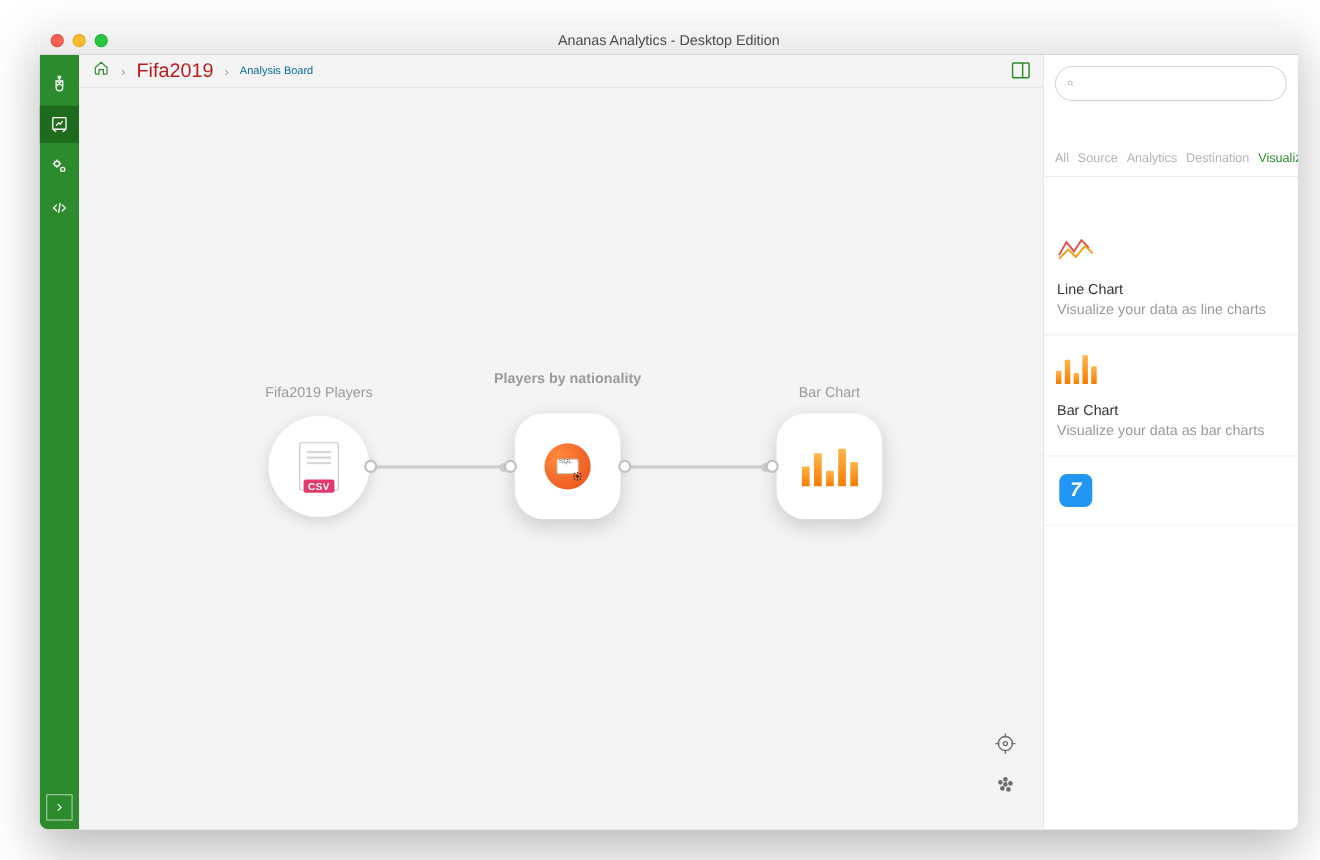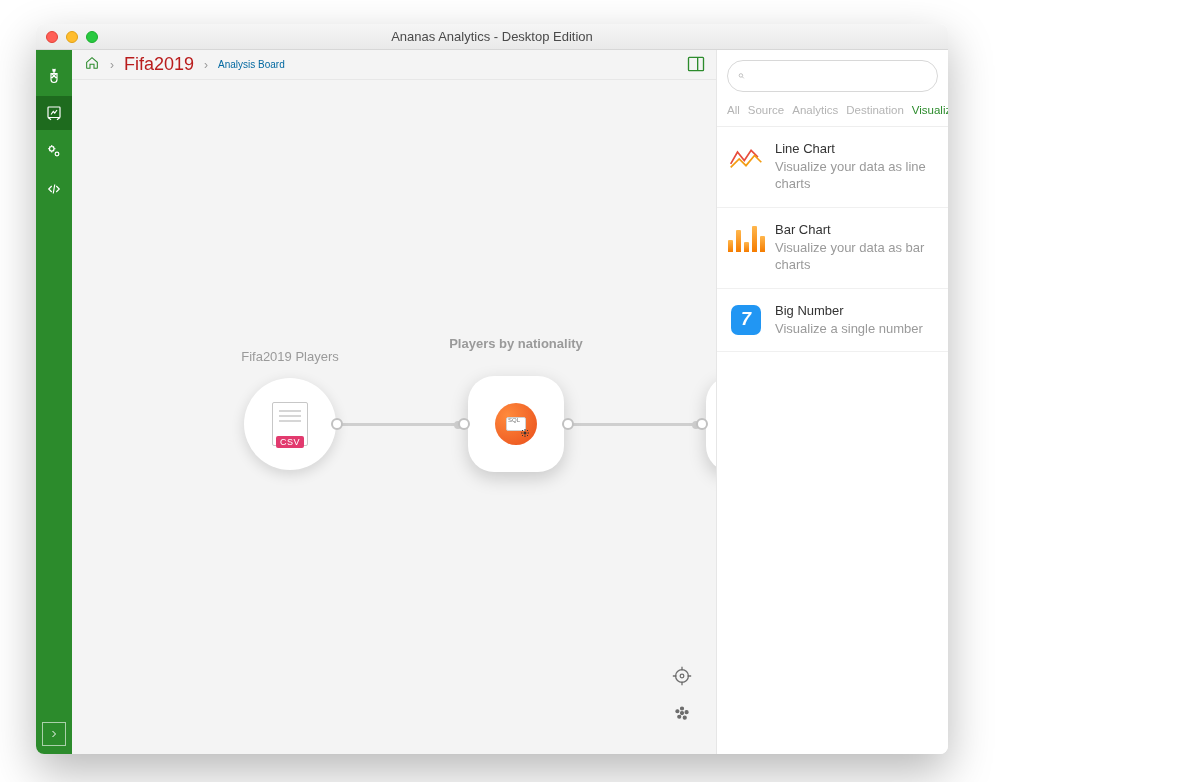--- a/index.html
+++ b/index.html
@@ -5,7 +5,7 @@
   * { box-sizing: border-box; margin: 0; padding: 0; font-family: -apple-system, BlinkMacSystemFont, "Segoe UI", Helvetica, Arial, sans-serif; }
   html, body { width: 1200px; height: 782px; overflow: hidden; background: transparent; }
   .window {
-    position: absolute; left: 36px; top: 24px; width: 912px; height: 730px;
+    position: absolute; left: 36px; top: 24px; width: 1144px; height: 730px;
     background: #fff; border-radius: 8px; box-shadow: 0 18px 45px rgba(0,0,0,0.28);
     display: flex; flex-direction: column; overflow: hidden;
   }

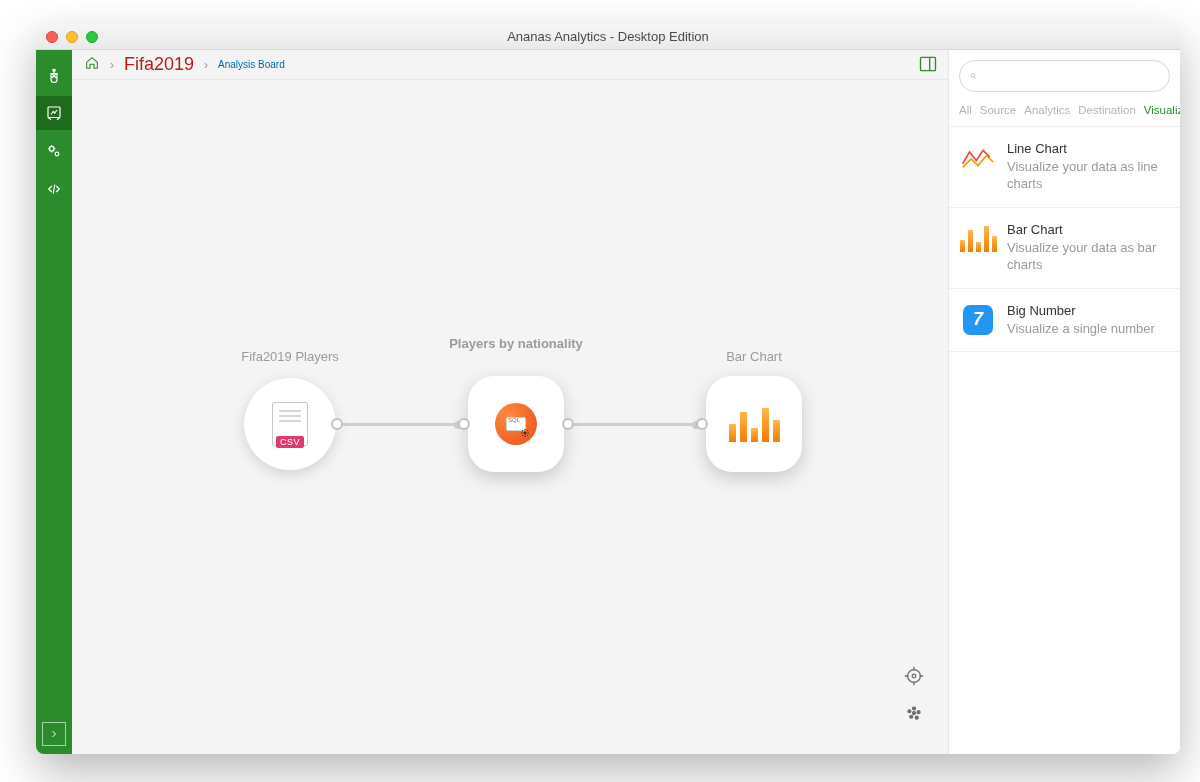--- a/index.html
+++ b/index.html
@@ -75,7 +75,7 @@
   .preview-up svg { width:12px; height:12px; stroke:#fff; fill:none; stroke-width:2; }
 
   
-  .rightpanel { width:232px; background:#fff; border-left:1px solid #e6e6e6; display:flex; flex-direction:column; }
+  .rightpanel { width:232px; background:#fff; border-left:1px solid #e6e6e6; display:flex; flex-direction:column;gap:34px; }
   .search-wrap { padding:10px 10px 6px; }
   .search { display:flex; align-items:center; height:32px; border:1px solid #d8d8d8; border-radius:16px; padding:0 10px; gap:6px; }
   .search svg { width:14px; height:14px; stroke:#9a9a9a; fill:none; stroke-width:2; }

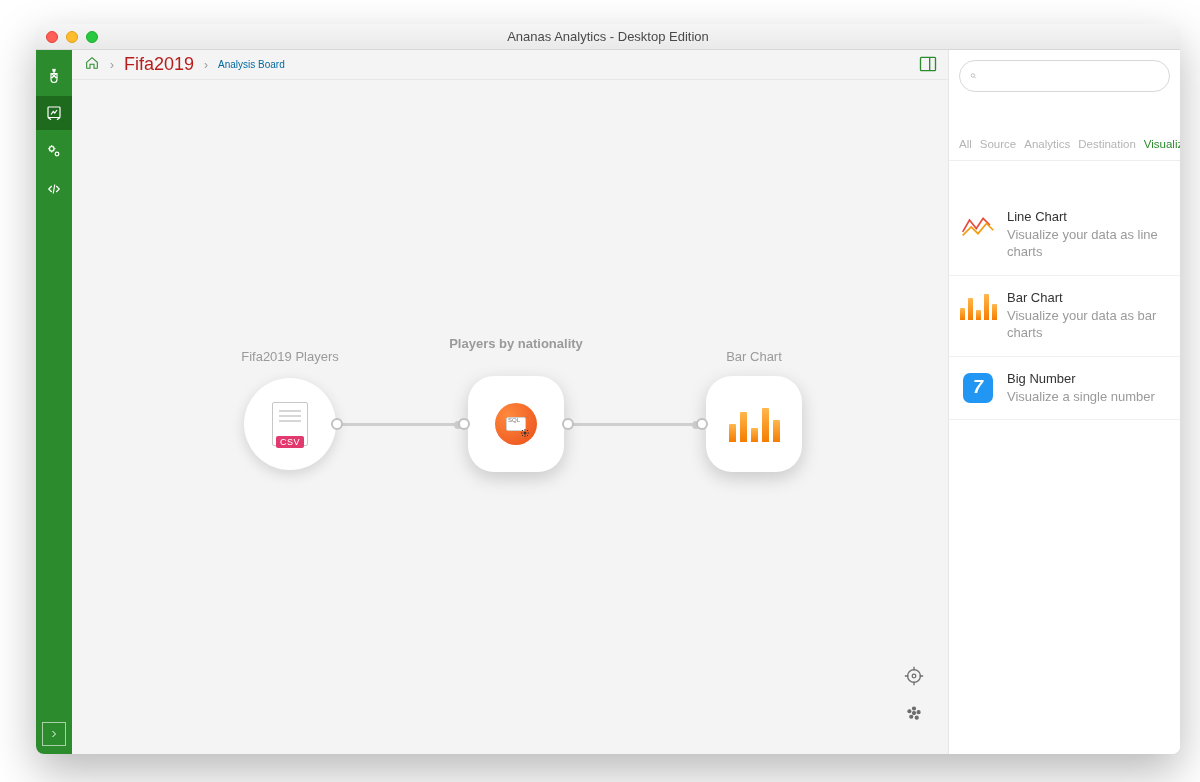--- a/index.html
+++ b/index.html
@@ -86,7 +86,7 @@
   .filters span.active { color:#2c8b2c; font-weight:500; }
 
   .viz-list { flex:1; overflow:auto; }
-  .viz-item { display:flex; gap:12px; padding:14px 12px; border-bottom:1px solid #f0f0f0; cursor:grab; align-items:flex-start; }
+  .viz-item { display:flex; gap:12px; padding:14px 12px; border-bottom:1px solid #f0f0f0; cursor:grab; align-items:flex-start;flex-direction:column; }
   .viz-icon { width:34px; height:34px; flex:0 0 auto; display:flex; align-items:center; justify-content:center; }
   .viz-title { font-size:13px; color:#333; margin-bottom:3px; }
   .viz-desc { font-size:13px; color:#9a9a9a; line-height:1.3; }

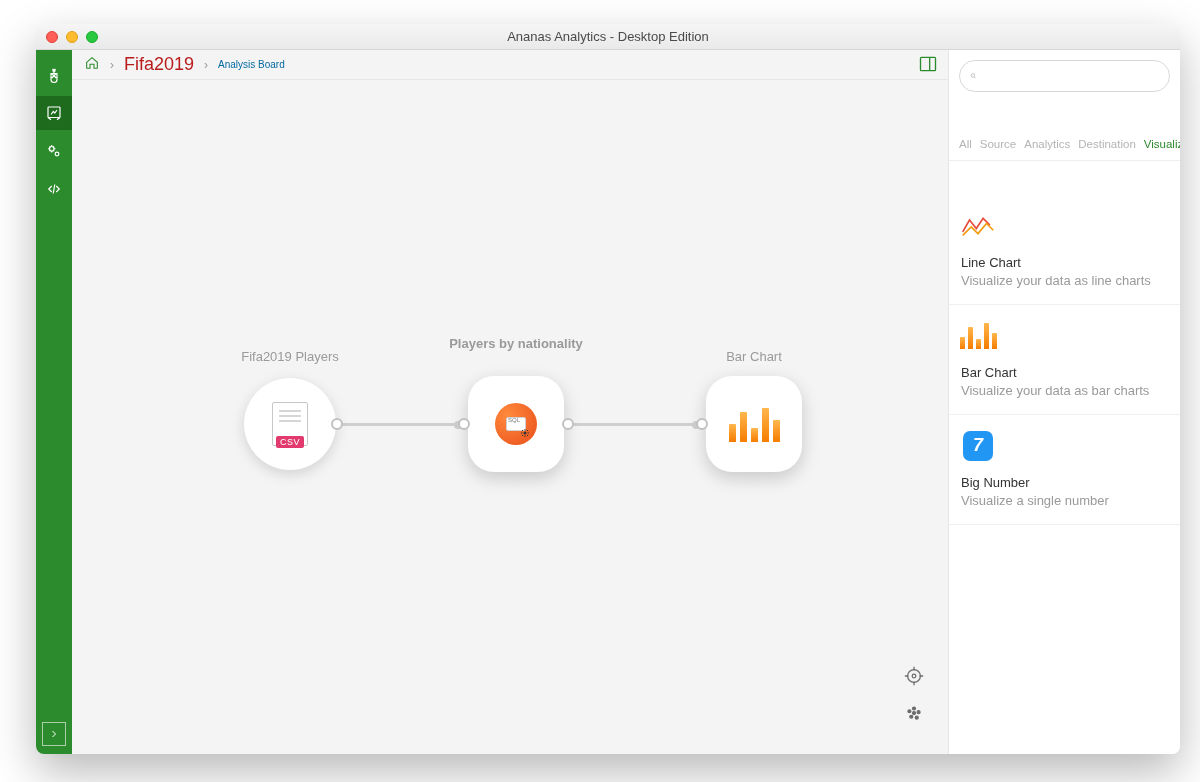--- a/index.html
+++ b/index.html
@@ -53,7 +53,7 @@
   .csv-icon { width:36px; height:44px; position:relative; }
   .csv-page { width:36px; height:44px; border:1.5px solid #c7c7c7; border-radius:2px; background:#fff; position:relative; }
   .csv-page::before { content:""; position:absolute; left:6px; right:6px; top:7px; height:2px; background:#d6d6d6; box-shadow: 0 5px 0 #d6d6d6, 0 10px 0 #d6d6d6; }
-  .csv-badge { position:absolute; bottom:-2px; left:4px; background:#e23a6e; color:#fff; font-size:9px; font-weight:400; padding:1px 4px; border-radius:2px; letter-spacing:0.5px;margin-top:16px; }
+  .csv-badge { position:absolute; bottom:-2px; left:4px; background:#e23a6e; color:#fff; font-size:9px; font-weight:700; padding:1px 4px; border-radius:2px; letter-spacing:0.5px;margin-top:16px; }
 
   .sql-icon { width:42px; height:42px; border-radius:50%; background: radial-gradient(circle at 30% 30%, #ff8a3c, #e94e1b); display:flex; align-items:center; justify-content:center; position:relative; }
   .sql-inner { width:20px; height:14px; background:#fff; border-radius:2px; border:1px solid #d0d0d0; position:relative; }

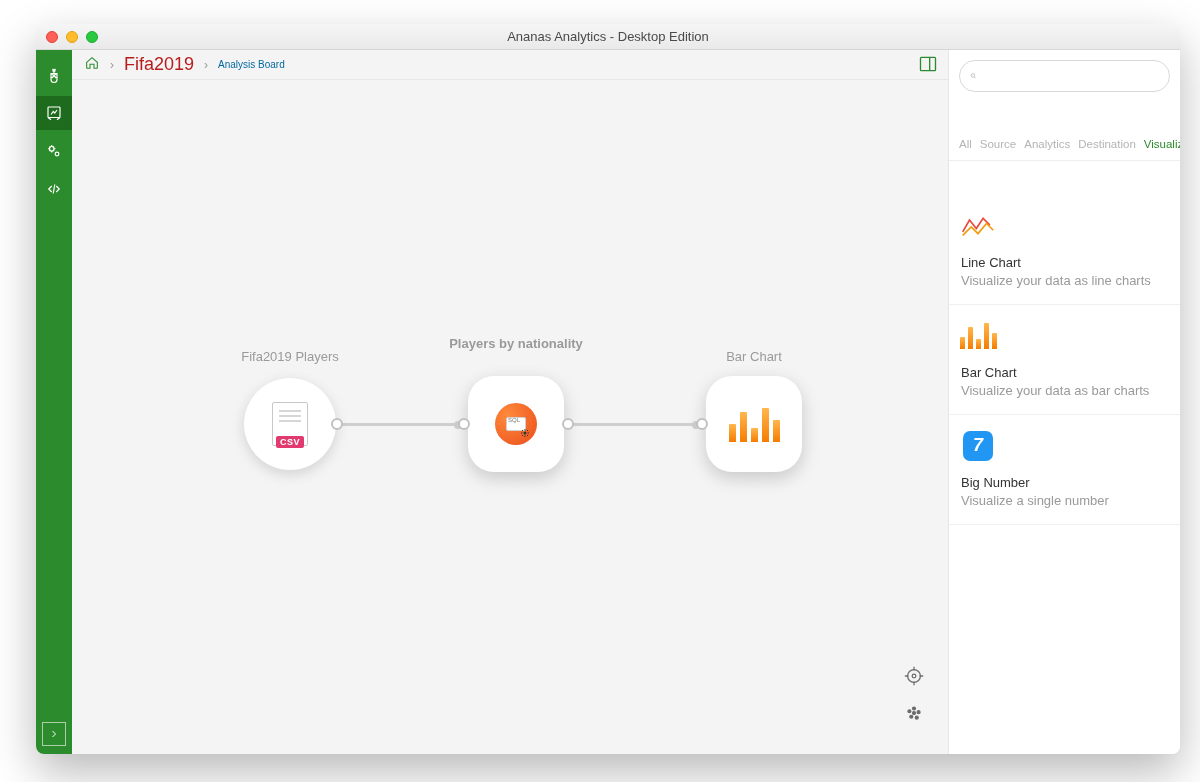--- a/index.html
+++ b/index.html
@@ -278,10 +278,6 @@
           <div class="viz-icon">
             <div class="bignum">7</div>
           </div>
-          <div>
-            <div class="viz-title">Big Number</div>
-            <div class="viz-desc">Visualize a single number</div>
-          </div>
         </div>
       </div>
     </div>

